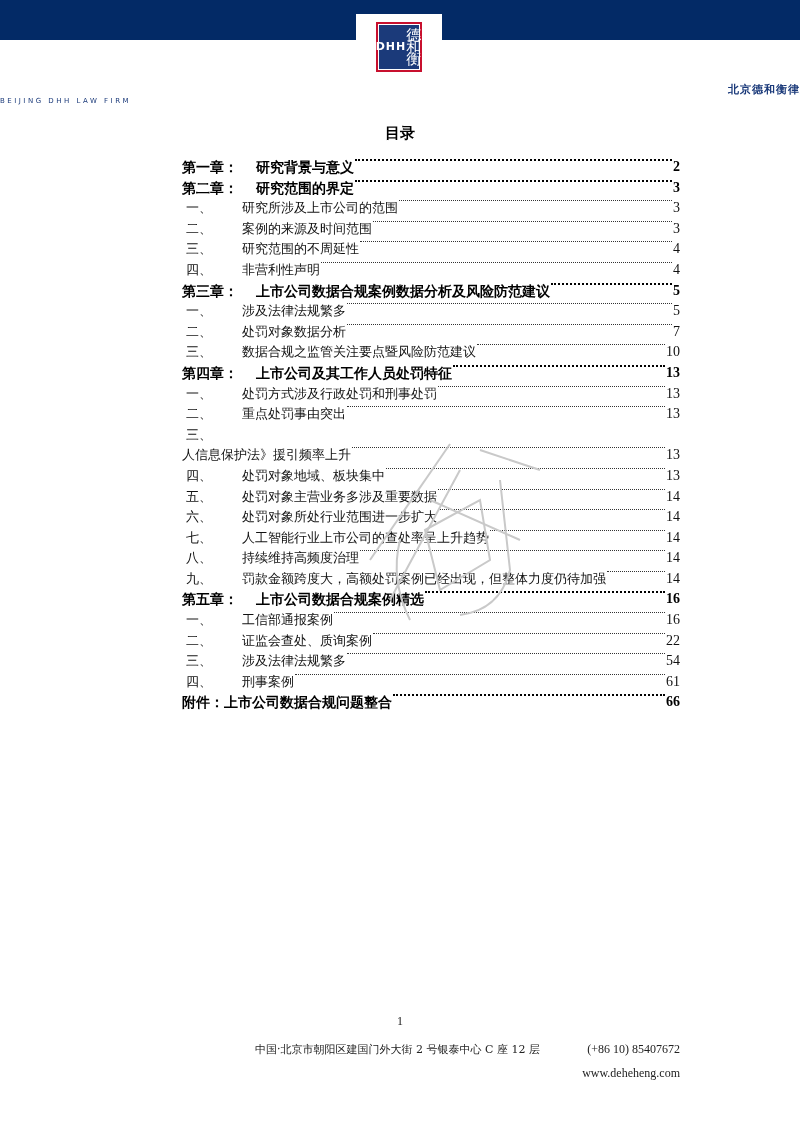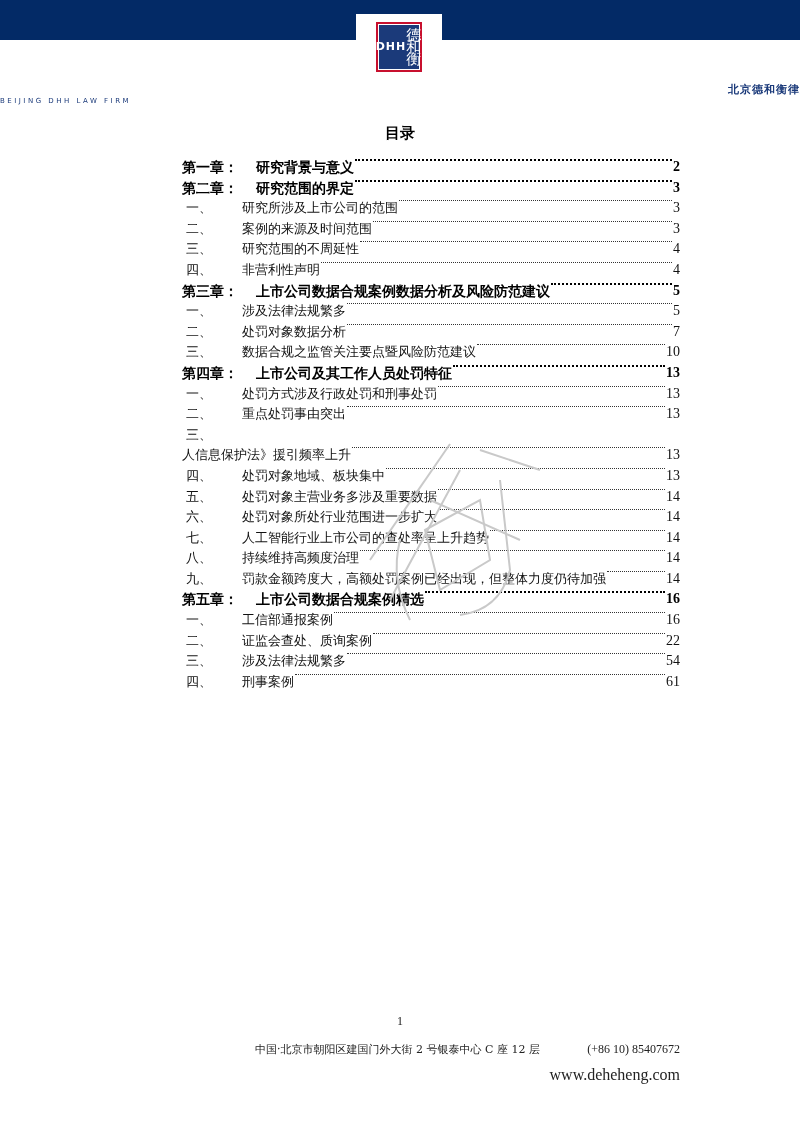--- a/index.html
+++ b/index.html
@@ -253,6 +253,12 @@
     <span class="label">刑事案例</span>
     <span class="leader"></span>
     <span class="page">61</span>
+  </div>
+  <div class="row chapter appendix">
+    <span class="num">附件：</span>
+    <span class="label">上市公司数据合规问题整合</span>
+    <span class="leader"></span>
+    <span class="page">66</span>
   </div>
 </div>
 

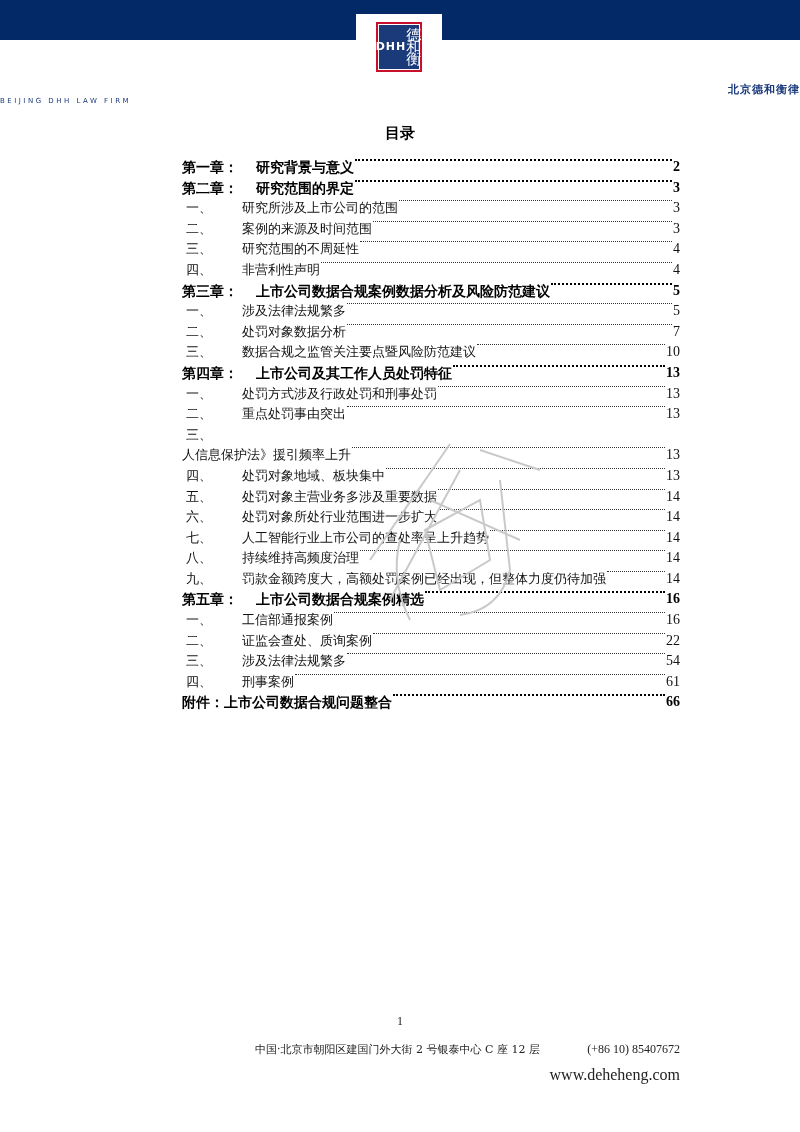--- a/index.html
+++ b/index.html
@@ -81,7 +81,7 @@
   }
   .footer-web {
     position: absolute; right: 120px; top: 1066px;
-    font-family: "Liberation Serif", serif; font-size: 16px; color: #222;
+    font-family: "Liberation Serif", serif; font-size: 12px; color: #222;
   }
 </style>
 </head>

